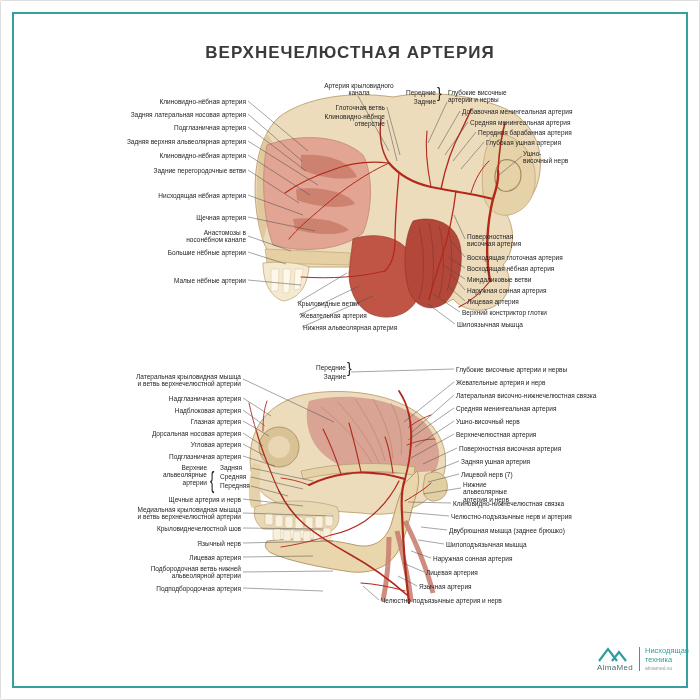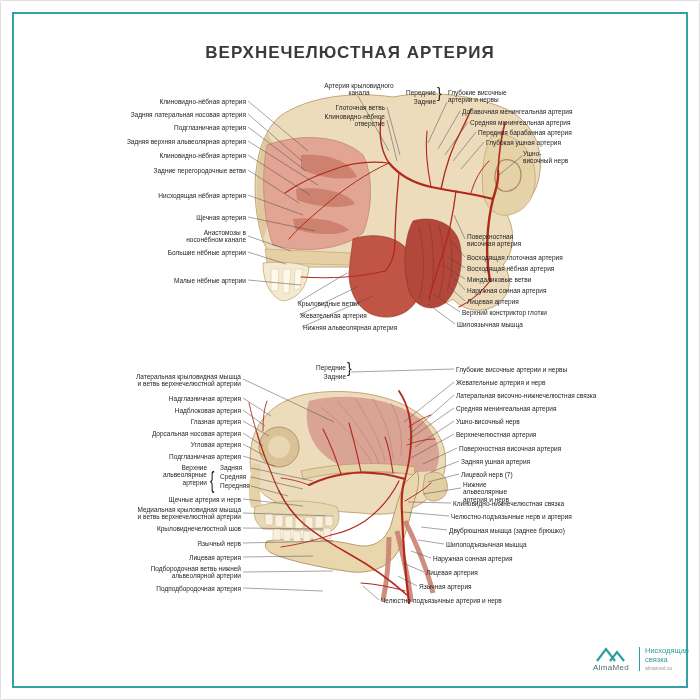--- a/index.html
+++ b/index.html
@@ -290,7 +290,7 @@
     </div>
     <div class="logo-right">
       <div class="logo-line">Нисходящая</div>
-      <div class="logo-line">связка</div>
+      <div class="logo-line">техника</div>
       <div class="logo-url">almamed.su</div>
     </div>
   </div>

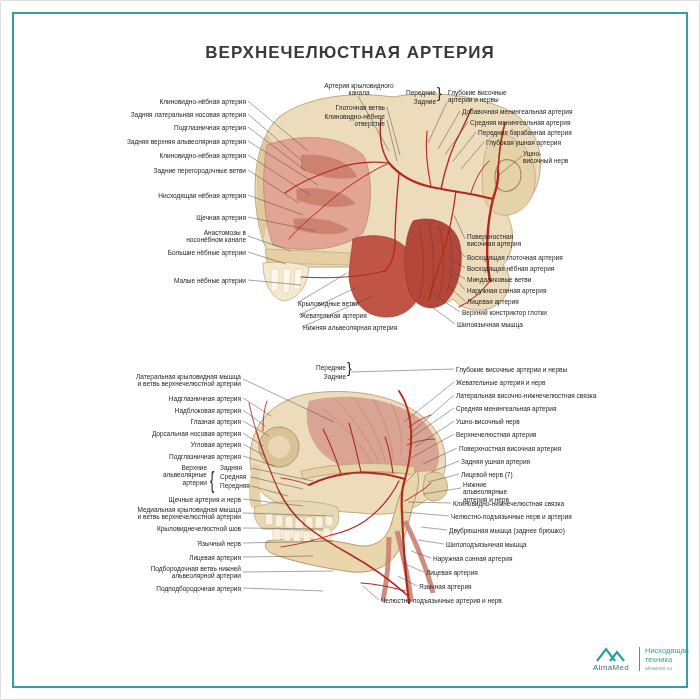--- a/index.html
+++ b/index.html
@@ -13,7 +13,7 @@
   .c{text-align:center;}
   .brace{position:absolute;color:#1e1e1e;}
   .logo{position:absolute;left:588px;top:646px;display:flex;align-items:flex-start;gap:6px;}
-  .logo-left{display:flex;flex-direction:column;align-items:center;width:44px;}
+  .logo-left{display:flex;flex-direction:column;align-items:flex-end;width:44px;}
   .logo-brand{font-size:8px;color:#4f6e6e;margin-top:1px;letter-spacing:.3px;}
   .logo-right{display:flex;flex-direction:column;border-left:1px solid #2f9e9e;padding-left:5px;}
   .logo-line{font-size:7.5px;color:#2f9e9e;line-height:1.15;}

